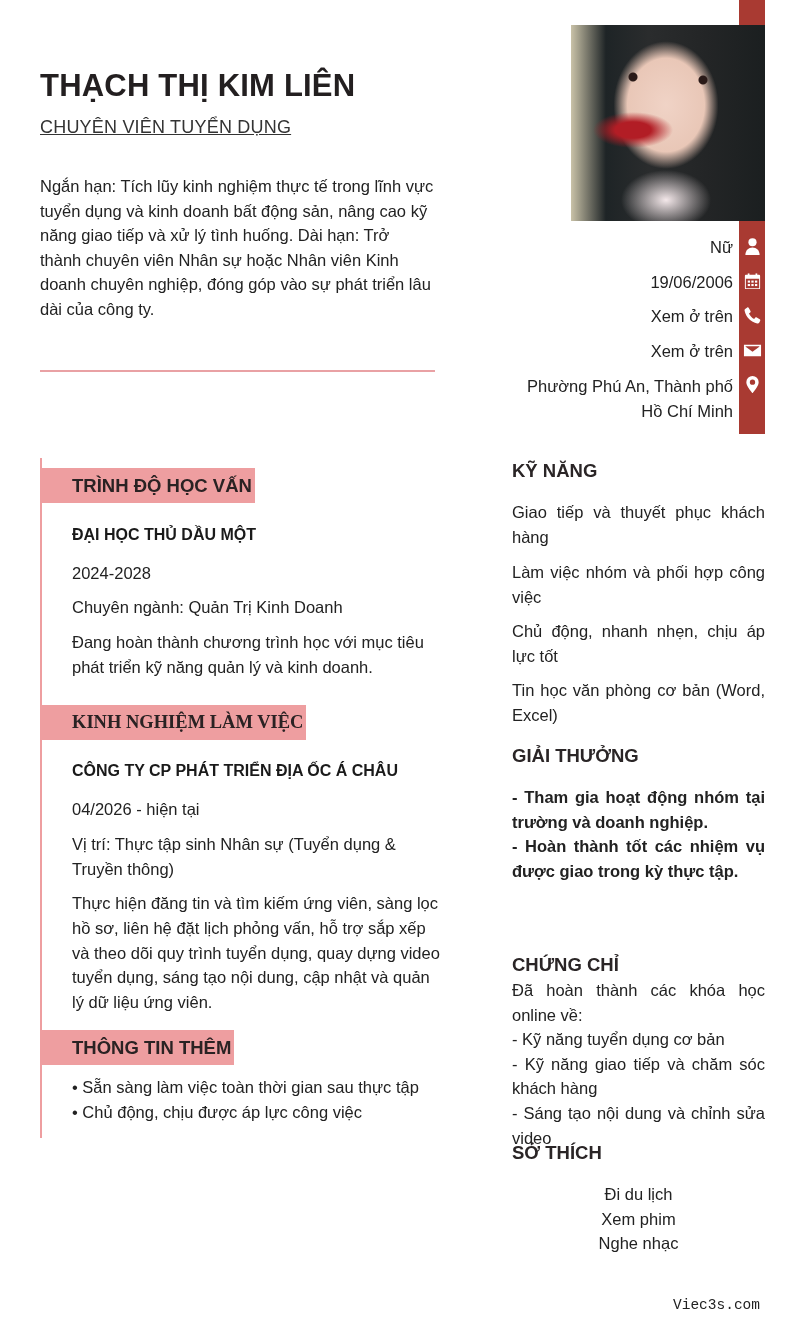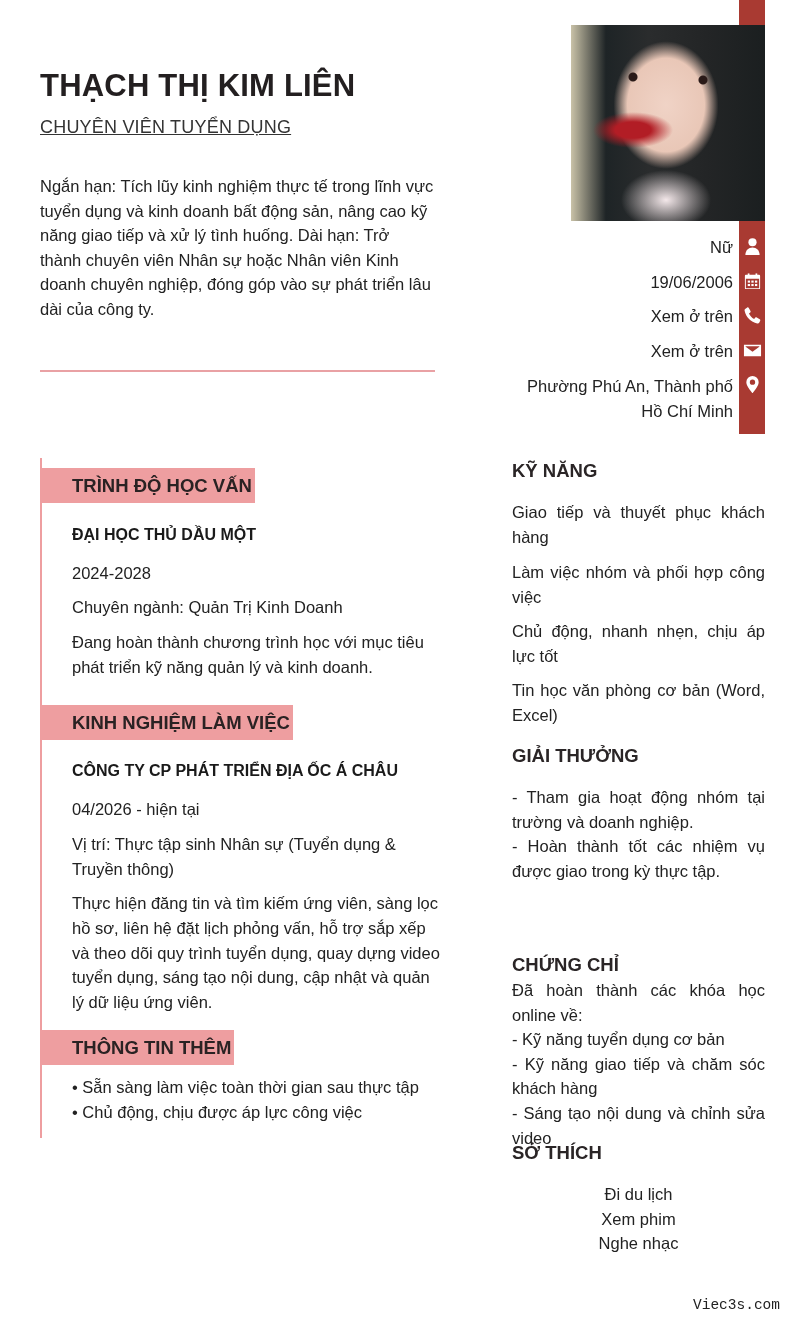--- a/index.html
+++ b/index.html
@@ -165,7 +165,7 @@
 <div class="abs entry-text" style="top:595px;">Chuyên ngành: Quản Trị Kinh Doanh</div>
 <div class="abs entry-text" style="top:630px;">Đang hoàn thành chương trình học với mục tiêu phát triển kỹ năng quản lý và kinh doanh.</div>
 
-<div class="abs section-header" style="top:705px;">KINH NGHIỆM LÀM VIỆC</div>
+<div class="abs section-header" style="top:705px;font-family:Liberation Serif, serif;">KINH NGHIỆM LÀM VIỆC</div>
 <div class="abs entry-title" style="top:762px;">CÔNG TY CP PHÁT TRIỂN ĐỊA ỐC Á CHÂU</div>
 <div class="abs entry-text" style="top:797px;">04/2026 - hiện tại</div>
 <div class="abs entry-text" style="top:832px;">Vị trí: Thực tập sinh Nhân sự (Tuyển dụng &amp; Truyền thông)</div>

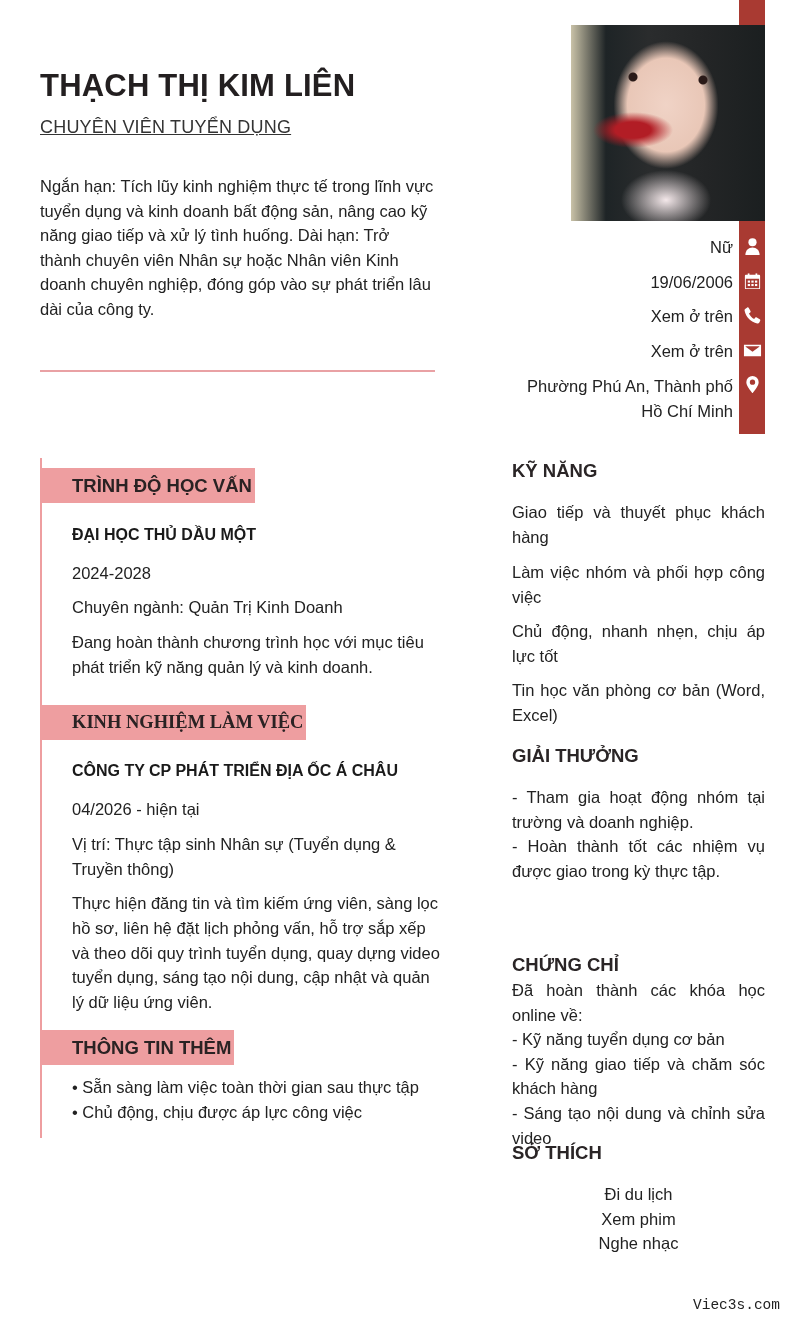--- a/index.html
+++ b/index.html
@@ -184,7 +184,7 @@
 <div class="abs right-text" style="top:678px;">Tin học văn phòng cơ bản (Word, Excel)</div>
 
 <div class="abs right-heading" style="top:745px;">GIẢI THƯỞNG</div>
-<div class="abs right-text" style="top:785px;">
+<div class="abs right-text" style="top:785px;font-weight:bold;">
   <span class="right-item">- Tham gia hoạt động nhóm tại trường và doanh nghiệp.</span>
   <span class="right-item">- Hoàn thành tốt các nhiệm vụ được giao trong kỳ thực tập.</span>
 </div>

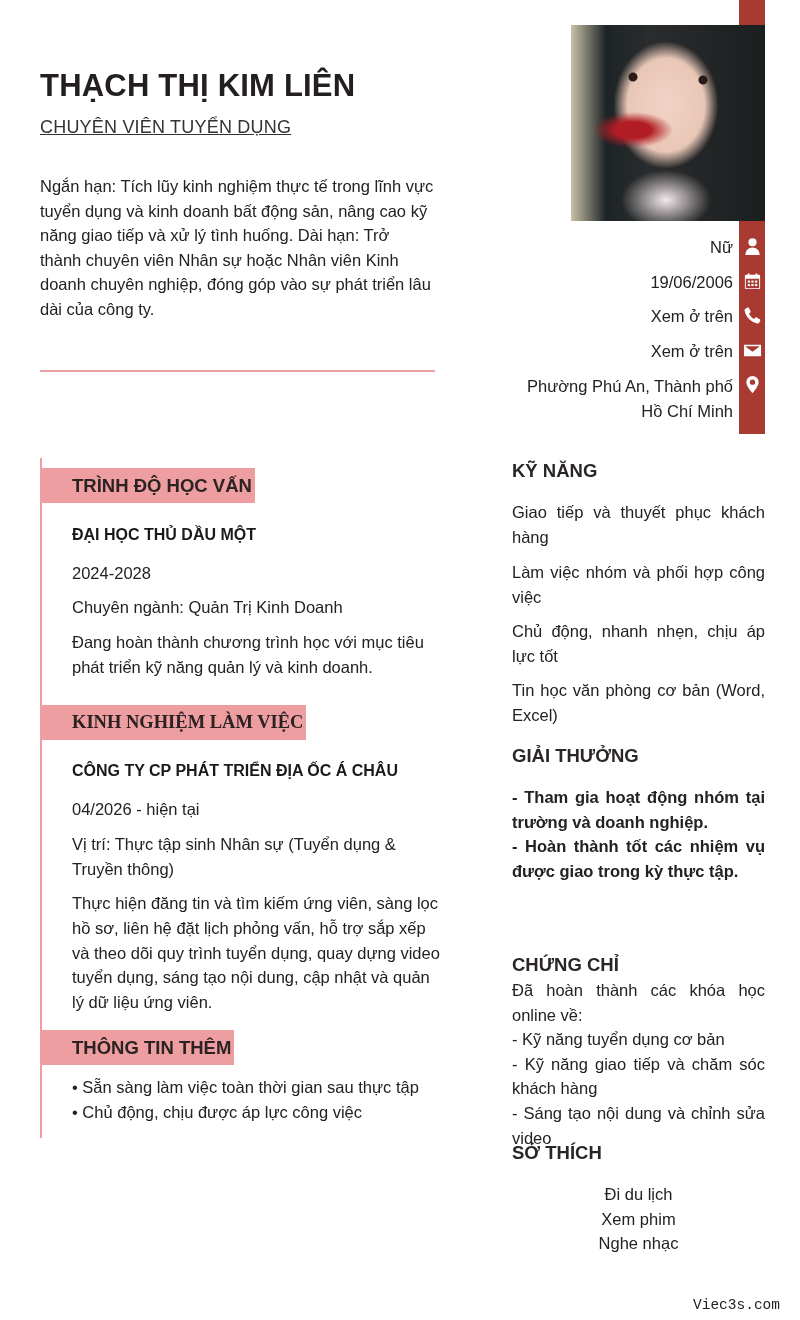--- a/index.html
+++ b/index.html
@@ -95,7 +95,7 @@
   .watermark {
     left: 673px; top: 1297px;
     font-family: "Liberation Mono", "DejaVu Sans Mono", monospace;
-    font-size: 14.5px; color: #222; margin-left: 20px;
+    font-size: 14.5px; color: #222;
   }
 </style>
 </head>

